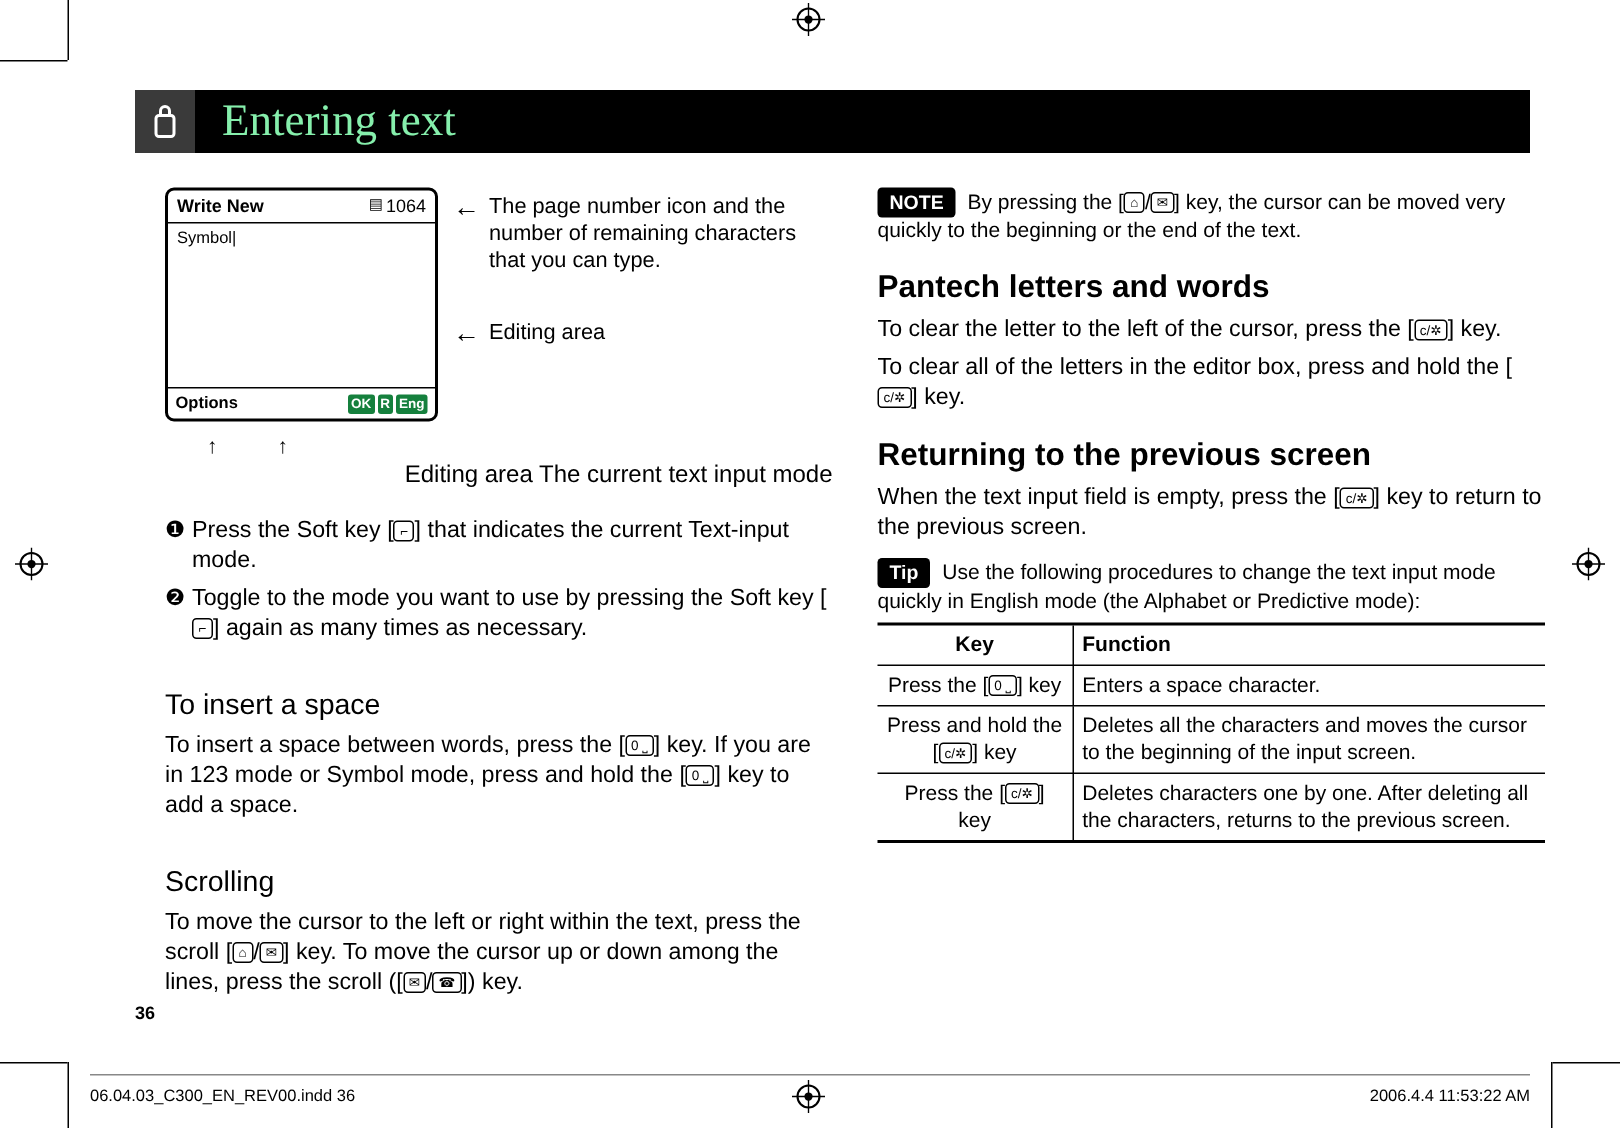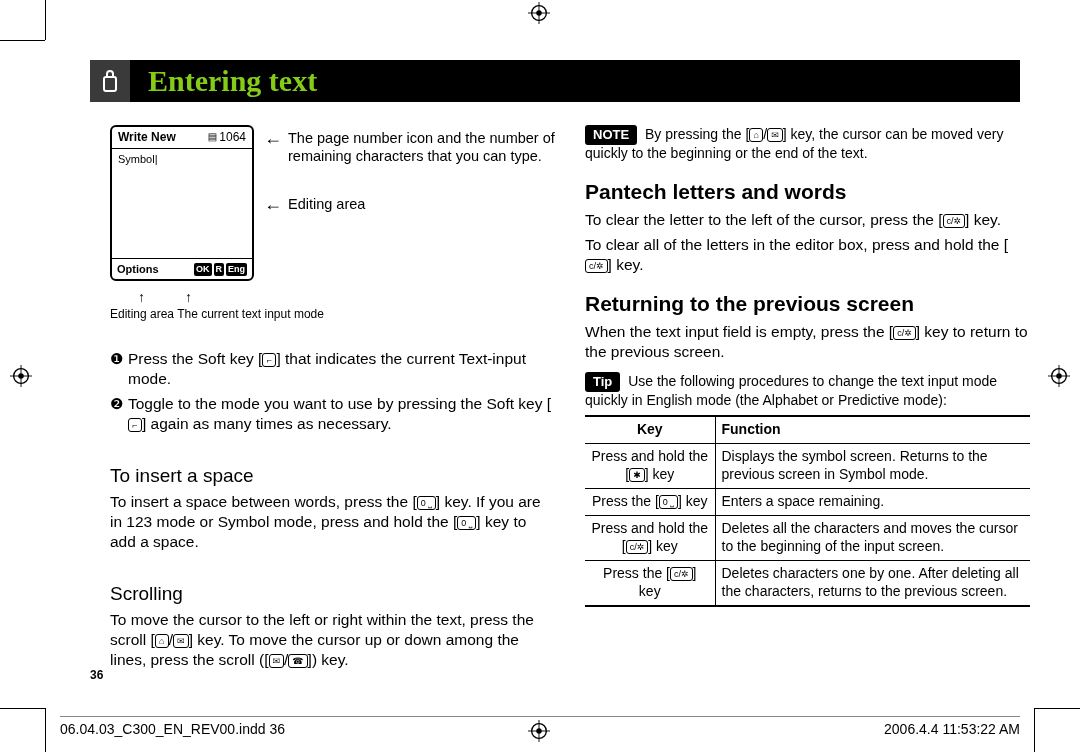--- a/index.html
+++ b/index.html
@@ -36,10 +36,10 @@
     justify-content: center;
   }
   .header-title {
-    color: #84cc16;
+    color: #86efac;
     font-family: "Times New Roman", serif;
     font-size: 30px;
-    font-weight: bold;
+    font-weight: normal;
     margin-left: 18px;
   }
   .columns {

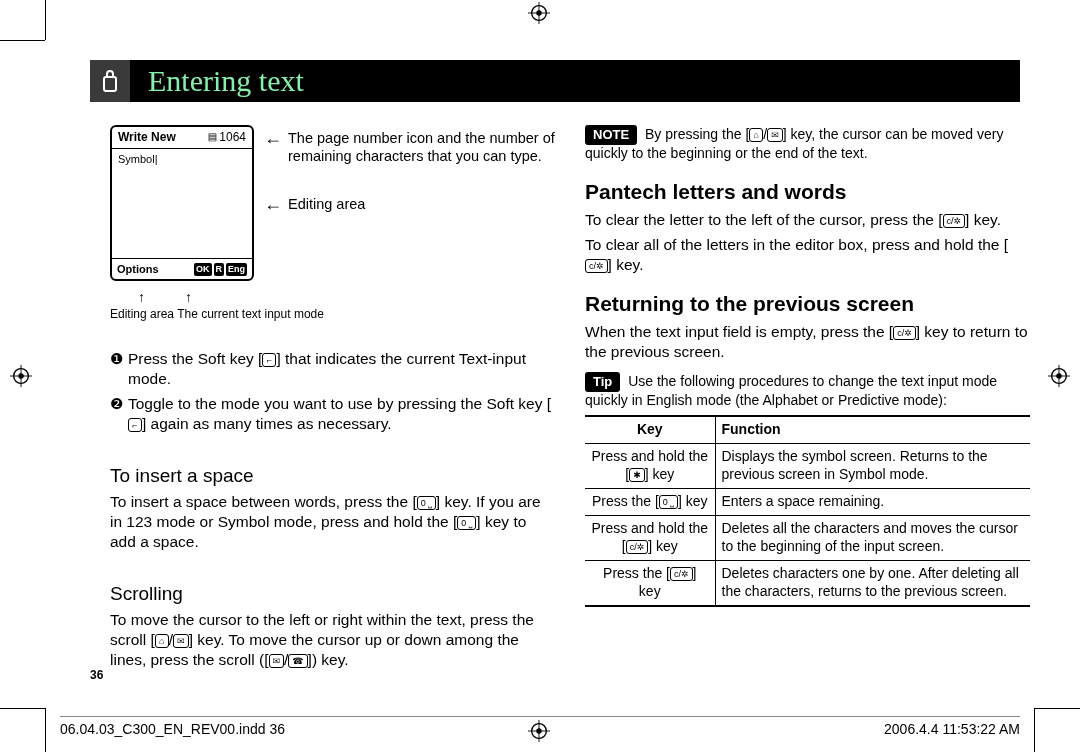--- a/index.html
+++ b/index.html
@@ -57,7 +57,7 @@
     margin-bottom: 8px;
   }
   .phone-screen {
-    width: 144px;
+    width: 182px;
     border: 2px solid #000;
     border-radius: 6px;
     background: #fff;

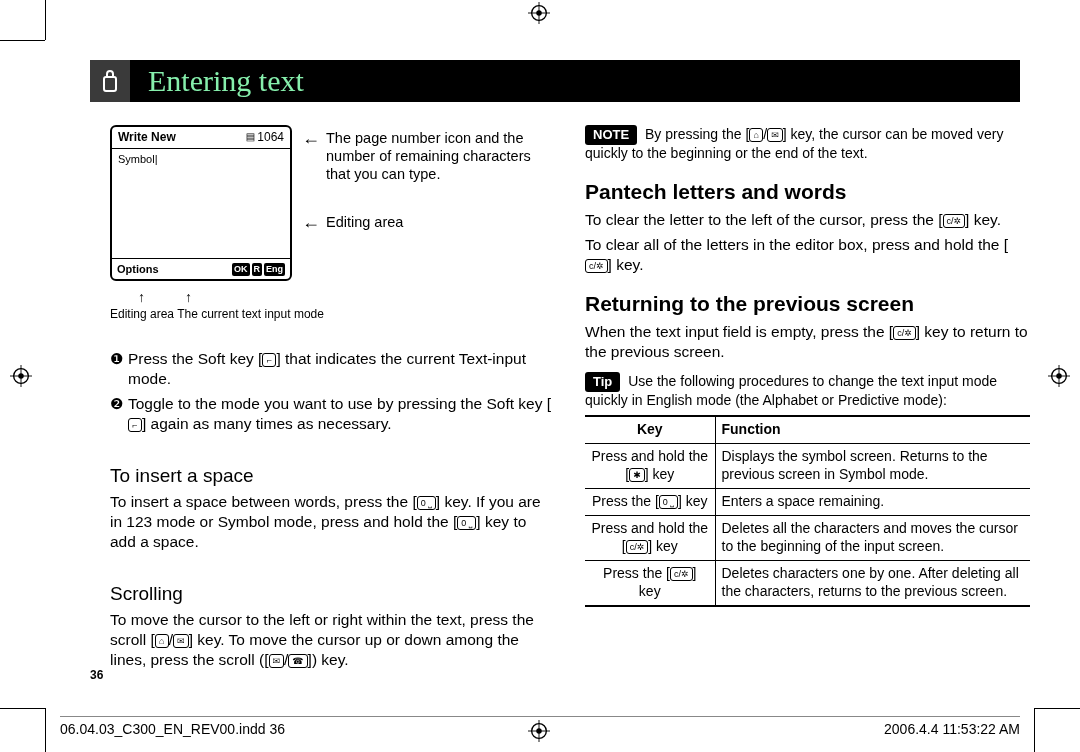--- a/index.html
+++ b/index.html
@@ -89,7 +89,7 @@
     gap: 19px;
   }
   .ok-box, .r-box, .eng-box {
-    background: #000000;
+    background: #15803d;
     color: #fff;
     font-size: 9px;
     padding: 1px 2px;

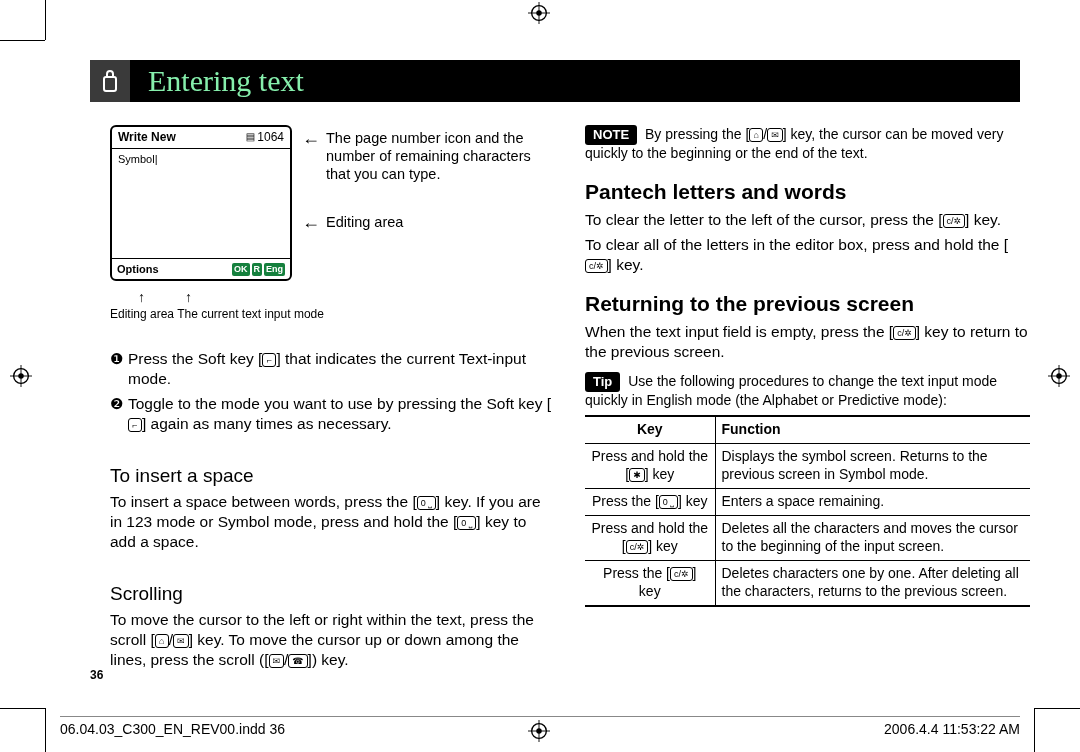--- a/index.html
+++ b/index.html
@@ -99,7 +99,7 @@
   .arrow-row { display: flex; align-items: flex-start; margin-top: 4px; }
   .arrow-left { margin-right: 6px; font-size: 18px; line-height: 1; }
   .down-arrows { display: flex; gap: 40px; font-size: 14px; margin-left: 28px; margin-top: 2px; }
-  .below-labels { font-size: 12px; margin-left: 0; margin-bottom: 26px; }
+  .below-labels { font-size: 16px; margin-left: 0; margin-bottom: 16px; text-align: right; }
   .numlist { display: flex; margin-top: 6px; }
   .circled { flex-shrink: 0; width: 18px; font-size: 15px; }
   .sub-h {

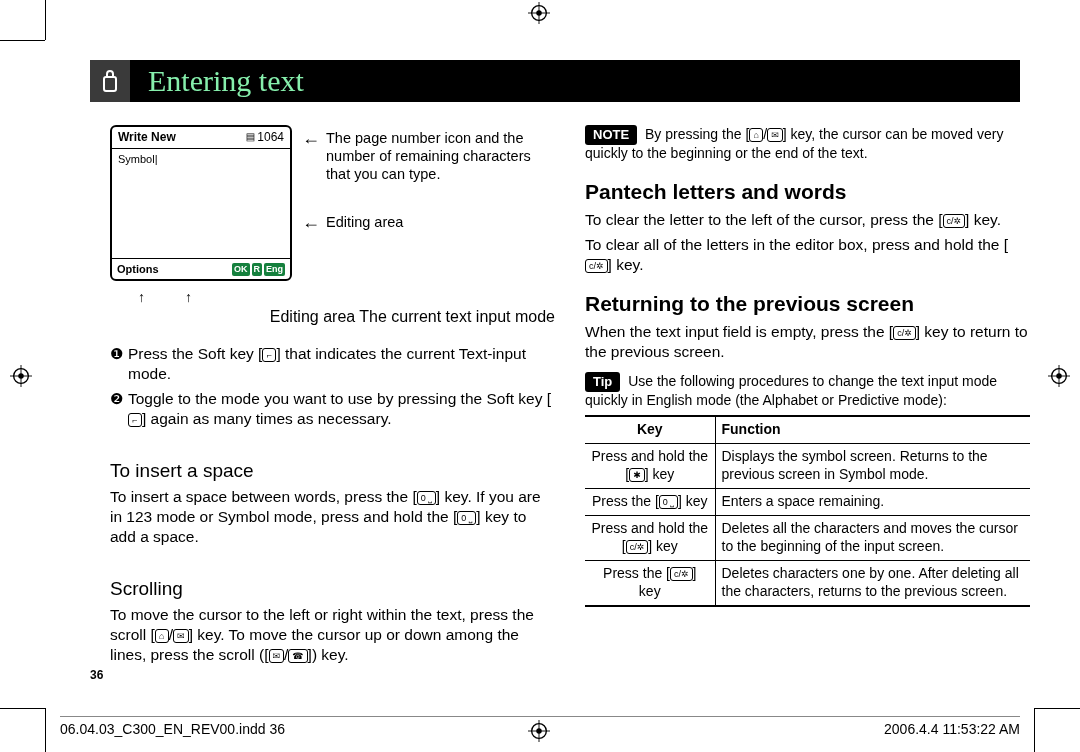--- a/index.html
+++ b/index.html
@@ -319,10 +319,6 @@
           <th>Function</th>
         </tr>
         <tr>
-          <td>Press and hold the [<span class="keycap">✱</span>] key</td>
-          <td>Displays the symbol screen. Returns to the previous screen in Symbol mode.</td>
-        </tr>
-        <tr>
           <td>Press the [<span class="keycap">0 ⎵</span>] key</td>
           <td>Enters a space remaining.</td>
         </tr>

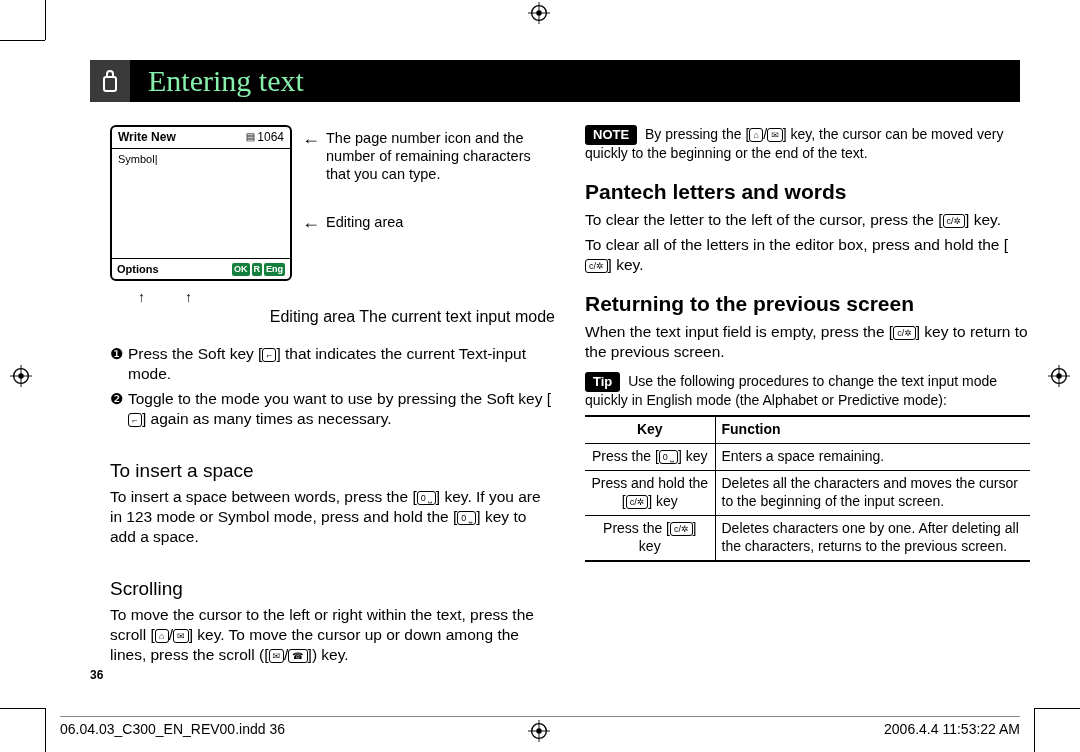--- a/index.html
+++ b/index.html
@@ -320,7 +320,7 @@
         </tr>
         <tr>
           <td>Press the [<span class="keycap">0 ⎵</span>] key</td>
-          <td>Enters a space remaining.</td>
+          <td>Enters a space character.</td>
         </tr>
         <tr>
           <td>Press and hold the [<span class="keycap">c/✲</span>] key</td>

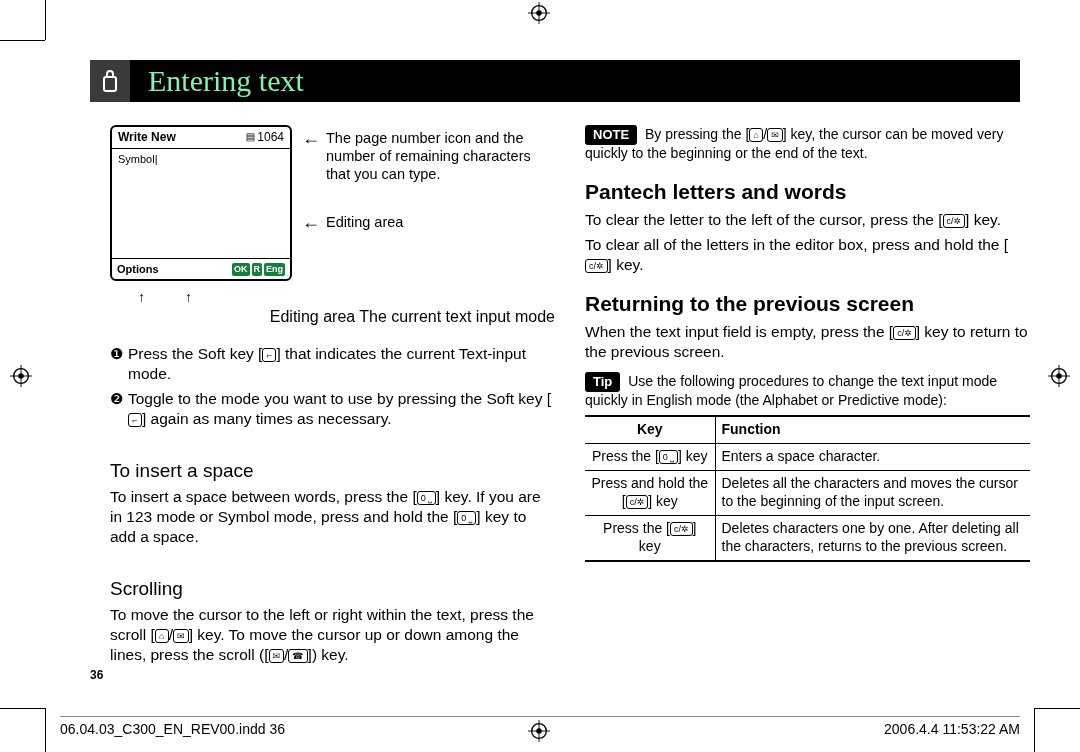--- a/index.html
+++ b/index.html
@@ -170,7 +170,7 @@
     width: 960px;
     display: flex;
     justify-content: space-between;
-    font-size: 14px;
+    font-size: 11px;
     color: #000;
   }
   .footer-line {

